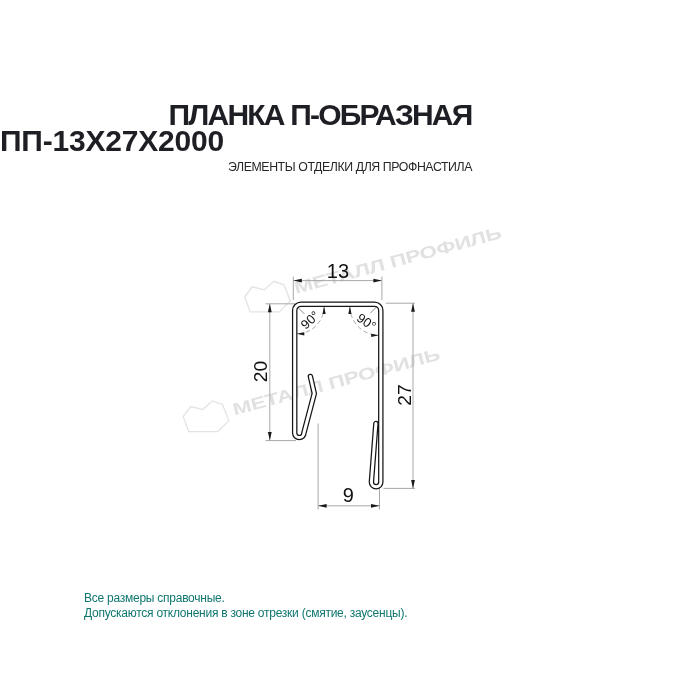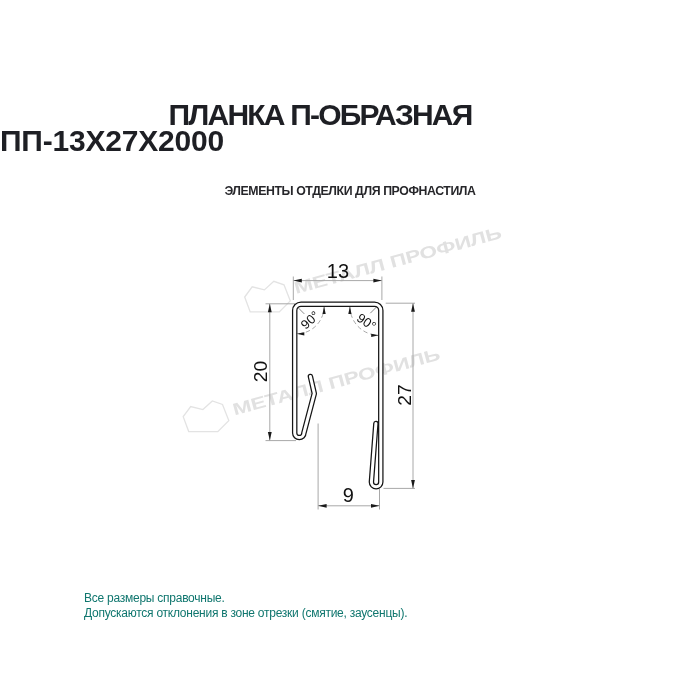--- a/index.html
+++ b/index.html
@@ -13,7 +13,7 @@
 
 <div class="abs" style="left:0;top:125.6px;width:700px;text-align:left;font-weight:bold;font-size:30px;line-height:30px;color:#1e1f24;letter-spacing:-0.2px;">ПП-13Х27Х2000</div>
 
-<div class="abs" style="left:0;top:161.3px;width:700px;text-align:center;font-weight:bold;font-size:12.3px;line-height:12.3px;color:#26262a;letter-spacing:-0.4px;margin-top:24px;">ЭЛЕМЕНТЫ ОТДЕЛКИ ДЛЯ ПРОФНАСТИЛА</div>
+<div class="abs" style="left:0;top:161.3px;width:700px;text-align:center;font-weight:normal;font-size:12.3px;line-height:12.3px;color:#26262a;letter-spacing:-0.4px;">ЭЛЕМЕНТЫ ОТДЕЛКИ ДЛЯ ПРОФНАСТИЛА</div>
 
 <svg class="abs" style="left:0;top:0;" width="700" height="700" viewBox="0 0 700 700">
   <defs>

